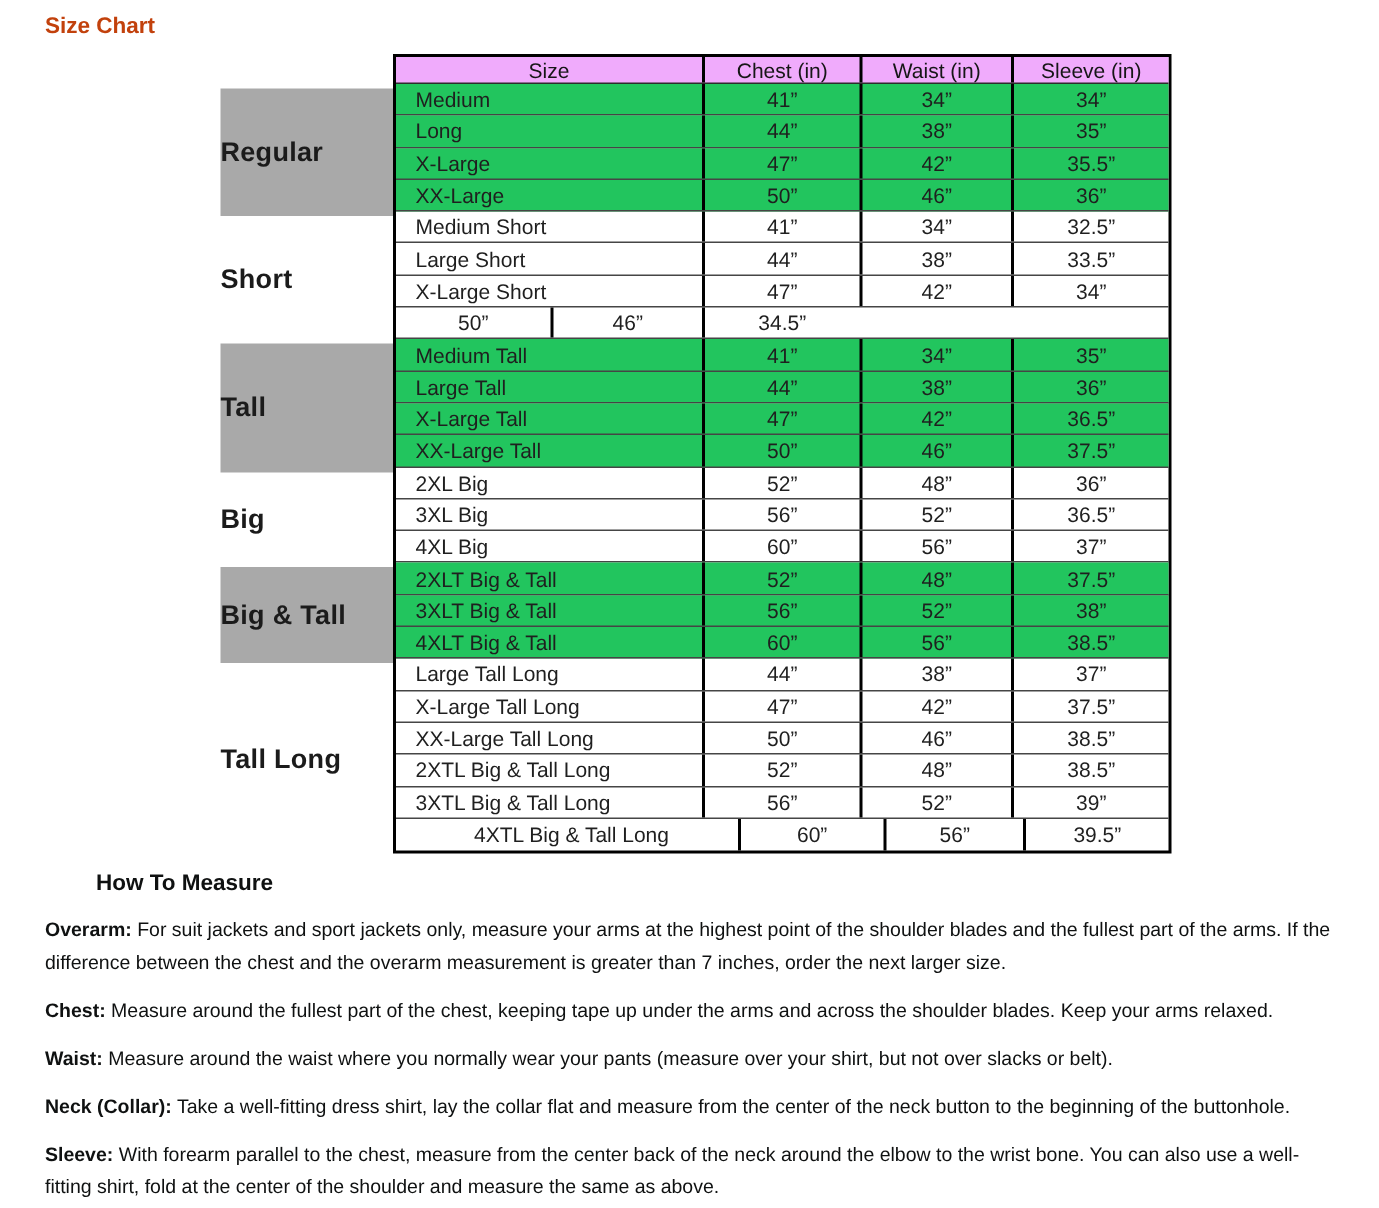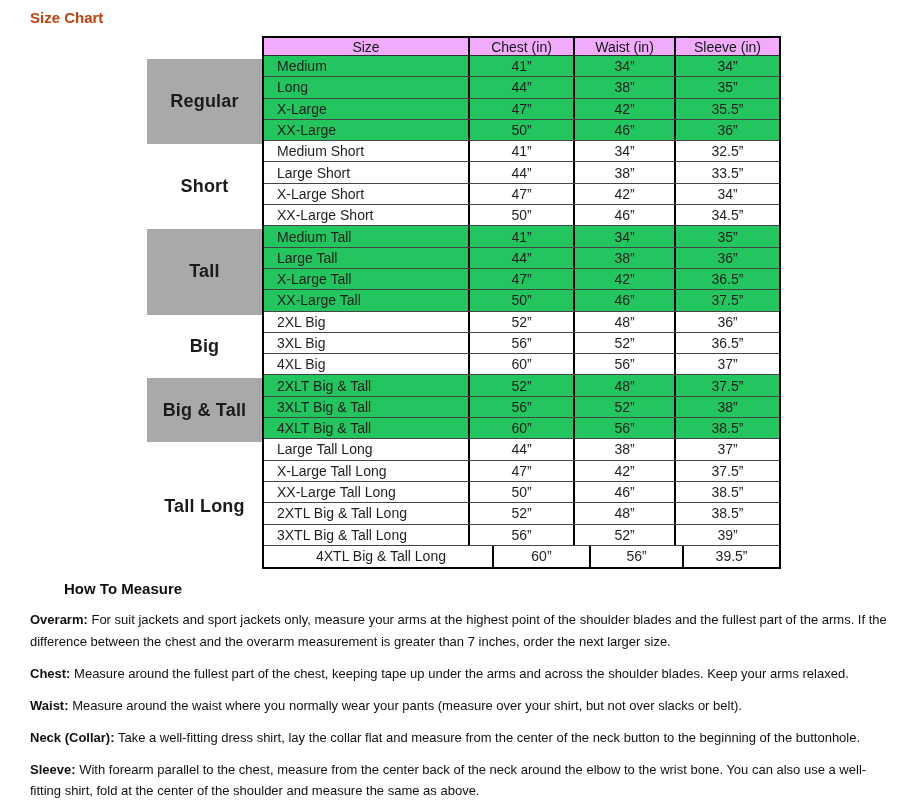--- a/index.html
+++ b/index.html
@@ -10,7 +10,7 @@
 
   
   .catcol { position:absolute; left:147px; top:59px; width:115px; }
-  .catblock { display:flex; align-items:center; justify-content:center;
+  .catblock { display:flex; align-items:center; 
     font-weight:bold; font-size:18px; color:#1b1b1b; letter-spacing:.2px; }
   .catblock.shaded { background:#a9a9a9; }
   .rows4 { height:85.2px; }

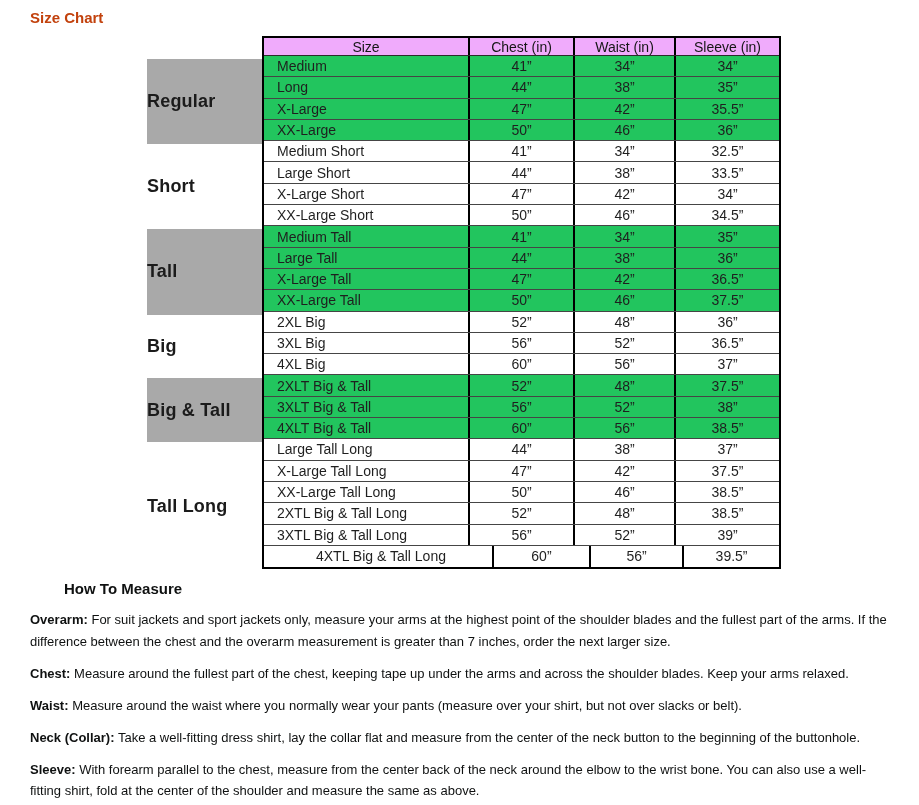--- a/index.html
+++ b/index.html
@@ -115,7 +115,6 @@
     <div class="cell sleeve">34”</div>
   </div>
   <div class="trow">
-    <div class="cell size">XX-Large Short</div>
     <div class="cell chest">50”</div>
     <div class="cell waist">46”</div>
     <div class="cell sleeve">34.5”</div>

